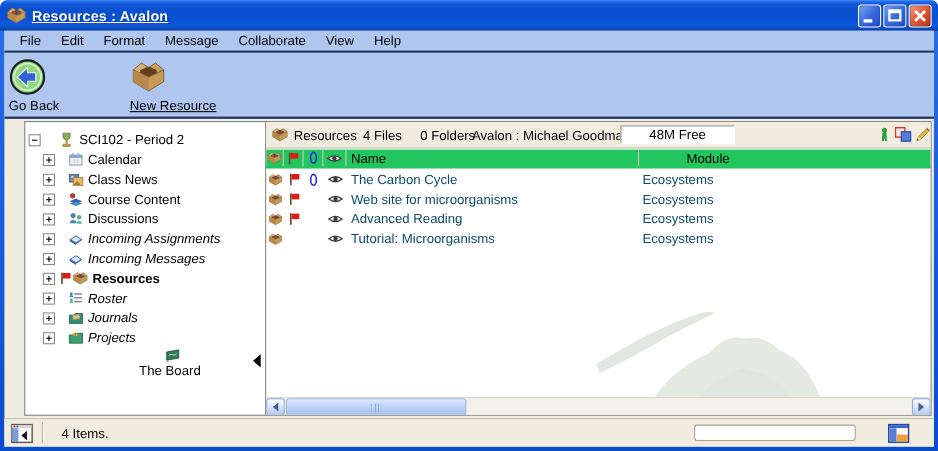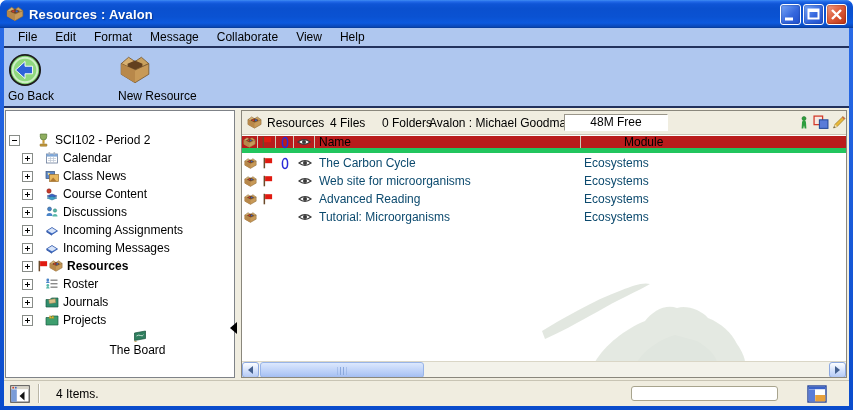--- a/index.html
+++ b/index.html
@@ -11,7 +11,7 @@
     background:linear-gradient(180deg,#3f8cf3 0%,#2168e8 6%,#0f55d6 14%,#0a50cf 30%,#0a52d2 60%,#0c59dd 82%,#0a49bb 94%,#063a96 100%);
     border-radius:7px 7px 0 0;}
   .app-ic{width:18px;height:18px;margin-right:5px;flex:none;}
-  .title{color:#fff;font-size:13px;font-weight:bold;text-shadow:1px 1px 1px #083a9a;letter-spacing:.2px;}
+  .title{color:#fff;font-size:13px;font-weight:bold;text-shadow:1px 1px 1px #083a9a;letter-spacing:.2px;text-decoration:underline;}
   .winbtns{margin-left:auto;display:flex;gap:2px;}
   .winbtn{width:21px;height:21px;border:1px solid #fff;border-radius:3px;padding:0;display:flex;align-items:center;justify-content:center;
     background:linear-gradient(135deg,#7aa8f8 0%,#3567dd 55%,#1e4ecc 100%);box-shadow:inset 0 0 2px #1a3a8a;}

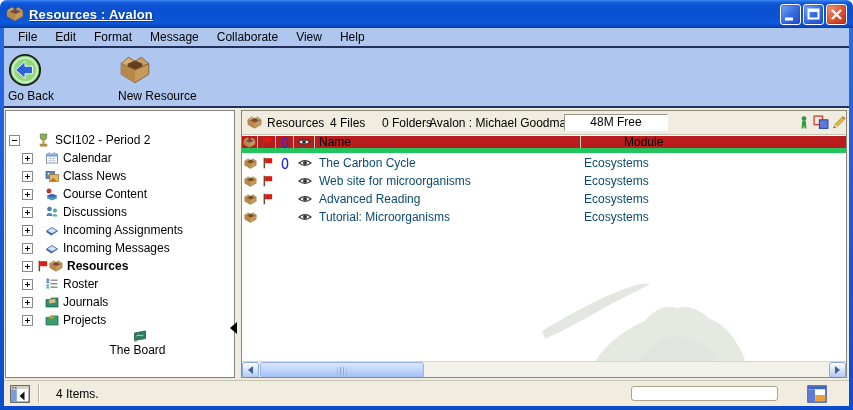--- a/index.html
+++ b/index.html
@@ -276,7 +276,7 @@
           </svg>
         <span class="tlab">Go Back</span>
       </div>
-      <div class="tbtn" style="left:114px;width:86px;">
+      <div class="tbtn" style="left:114px;width:86px;text-decoration:underline;">
         <svg class="ic34">
             <use href="#i-newres"></use>
           </svg>

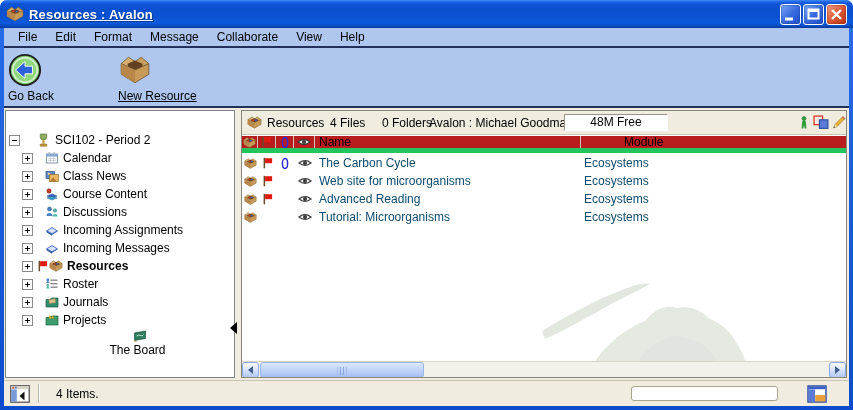--- a/index.html
+++ b/index.html
@@ -27,8 +27,8 @@
   .tbtn .tlab{margin-top:2px;white-space:nowrap;}
   .tbtn.disabled .tlab{color:#9c9c90;}
   
-  .tree{position:absolute;left:1px;top:82px;width:230px;height:268px;background:#fff;border:1px solid #7f8388;
-    font-size:12px;color:#000;overflow:hidden;padding-top:20px;}
+  .tree{position:absolute;left:18px;top:82px;width:230px;height:268px;background:#fff;border:1px solid #7f8388;
+    font-size:12px;color:#000;overflow:hidden;padding-top:7px;}
   .trow{height:18px;display:flex;align-items:center;white-space:nowrap;}
   .trow.root{padding-left:3px;}
   .trow.child{padding-left:16px;}

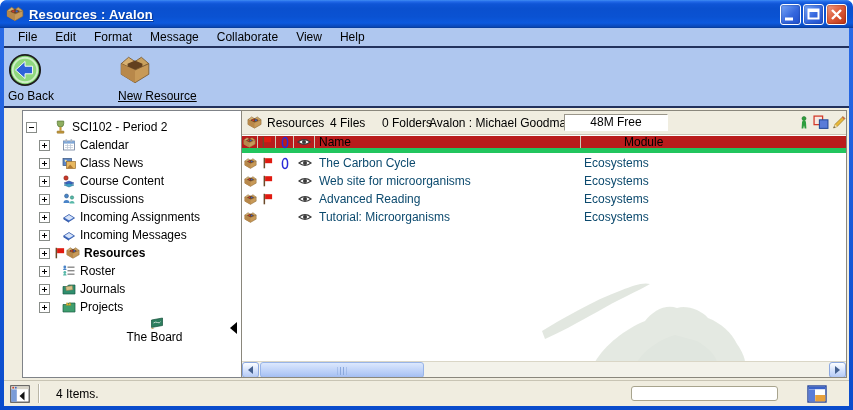--- a/index.html
+++ b/index.html
@@ -53,7 +53,7 @@
   .ic15{width:15px;height:15px;}
   .freebox{position:absolute;left:322px;top:3px;width:104px;height:17px;background:#fff;
     border:1px solid;border-color:#9a968a #fff #fff #9a968a;text-align:center;font-size:12px;line-height:15px;}
-  .theader{position:absolute;left:0;top:25px;width:604px;height:17px;background:#b91c1c;border-bottom:5px solid #22c55e;
+  .theader{position:absolute;left:0;top:25px;width:604px;height:17px;background:#22c55e;border-bottom:2px solid #22c55e;
     display:flex;align-items:center;font-size:12px;}
   .hc{height:100%;display:flex;align-items:center;border-right:1px solid #cdc9b9;}
   .hc.last{border-right:none;flex:1;margin-left:40px;}

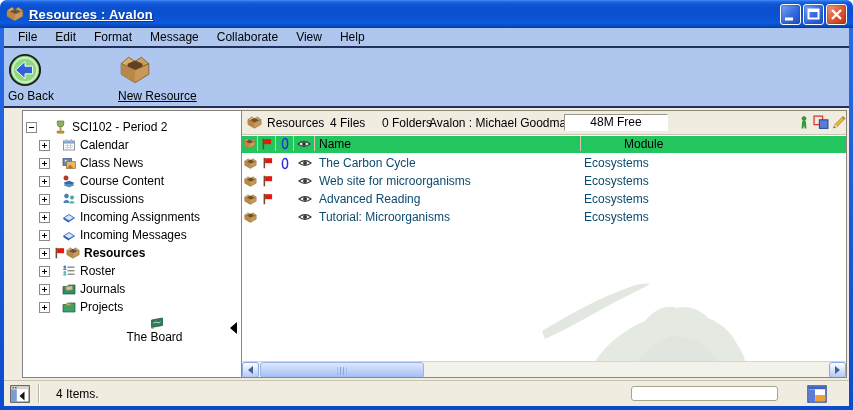--- a/index.html
+++ b/index.html
@@ -42,7 +42,7 @@
   .trow .fl{width:11px;height:12px;flex:none;margin-left:1px;}
   .trow.flagged .ic14{margin-left:1px;}
   .tlabel{margin-left:4px;}
-  .it{}
+  .it{font-style:italic;}
   .bd{font-weight:bold;}
   .collapse{position:absolute;left:226px;top:294px;width:0;height:0;
     border-top:6px solid transparent;border-bottom:6px solid transparent;border-right:7px solid #000;}

